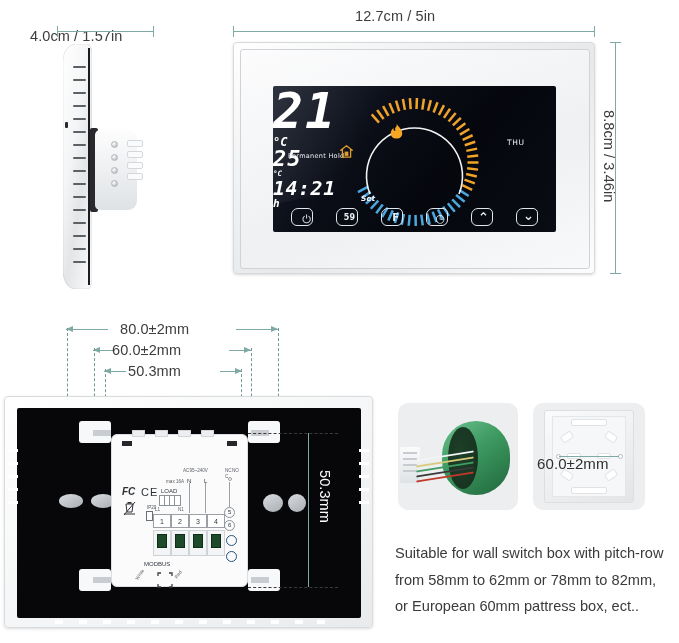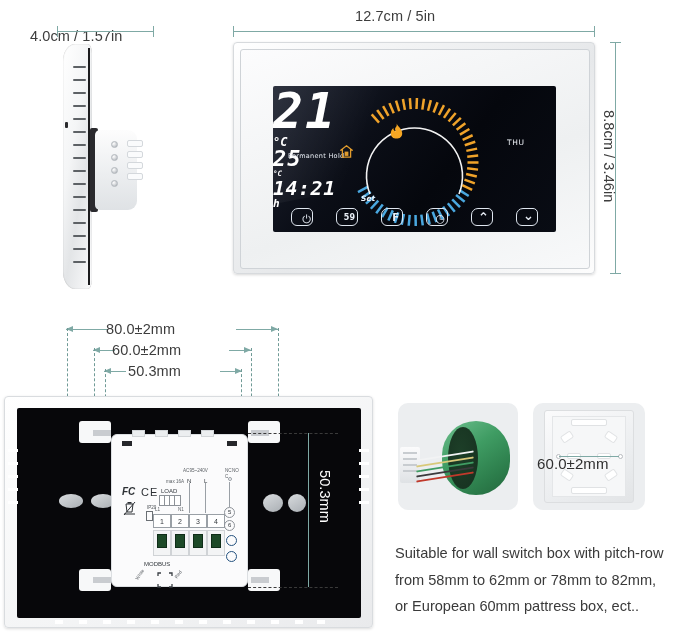--- a/index.html
+++ b/index.html
@@ -292,7 +292,7 @@
 <div class="abs" style="left:66px;top:322px;width:212px;height:14px;">
   <div class="abs dim-line" style="left:0;top:7px;width:42px;height:1px;"></div>
   <div class="abs dim-line" style="right:0;top:7px;width:42px;height:1px;"></div>
-  <div class="abs dim-label" style="left:40px;top:-1px;">80.0±2mm</div>
+  <div class="abs dim-label" style="left:54px;top:-1px;">80.0±2mm</div>
   <svg width="212" height="14" style="position:absolute;left:0;top:0;">
     <path d="M0 7 L7 4 L7 10 Z" fill="#7fa9a5"></path>
       <path d="M212 7 L205 4 L205 10 Z" fill="#7fa9a5"></path>

